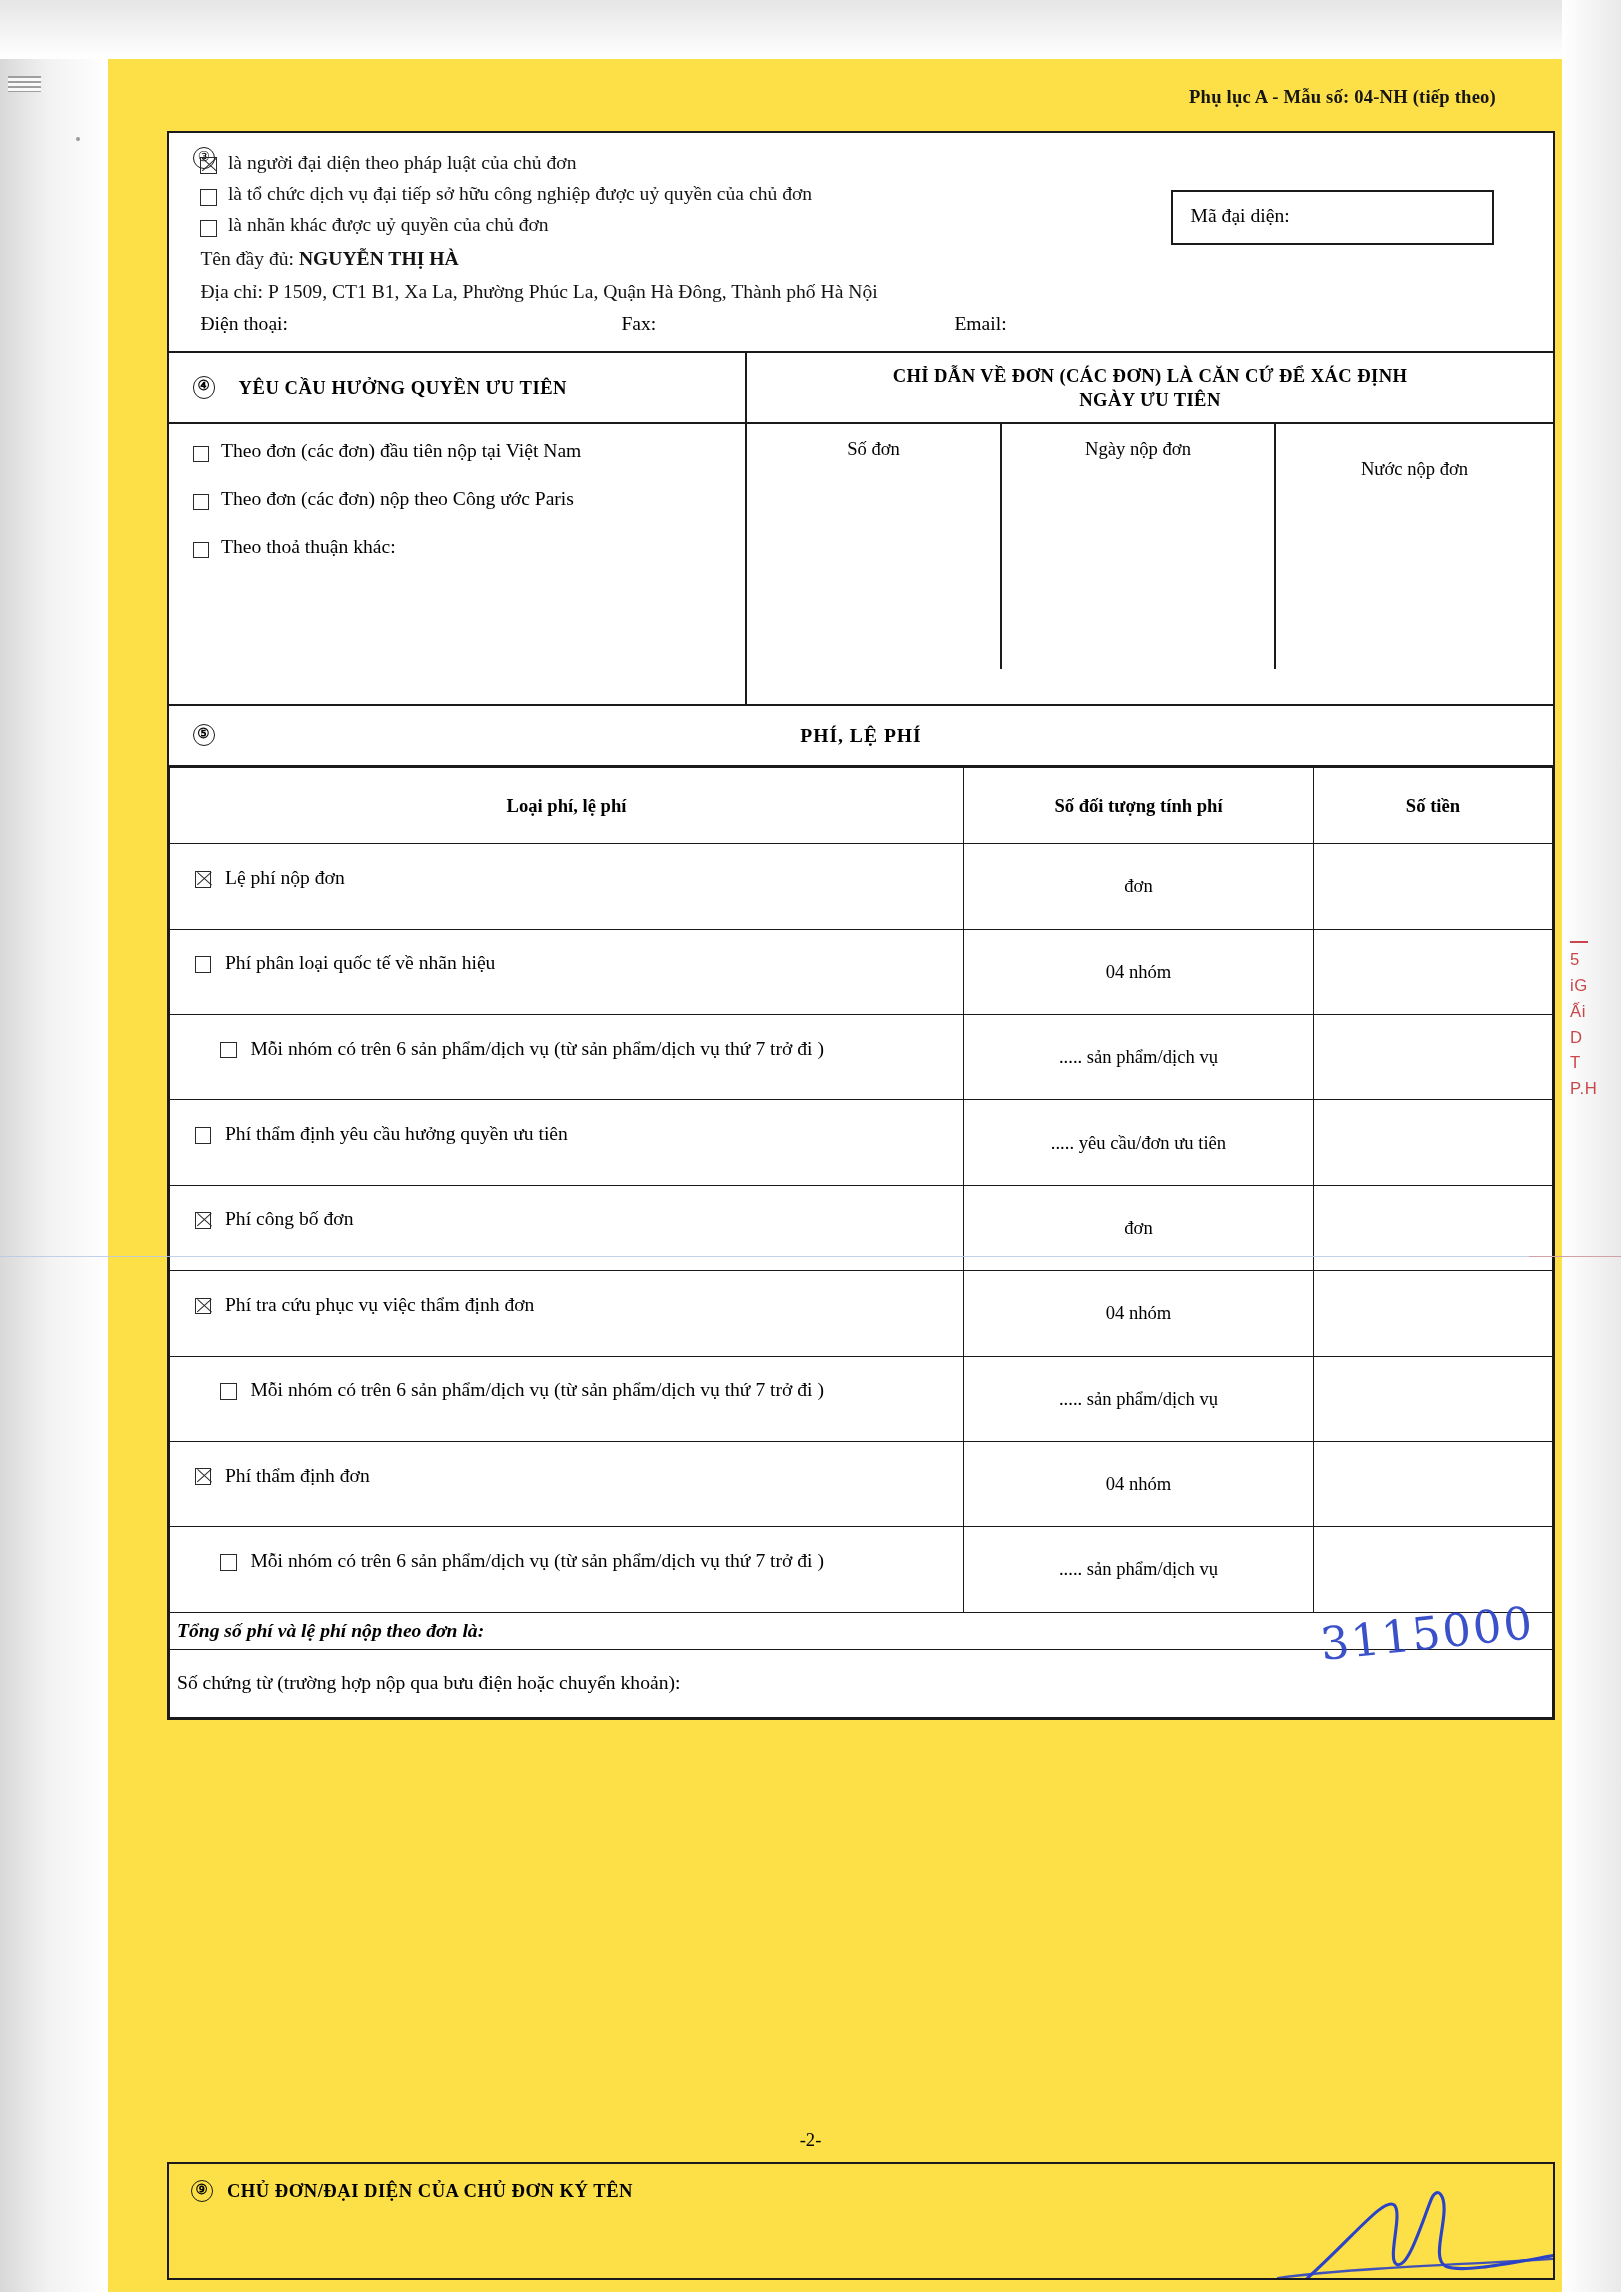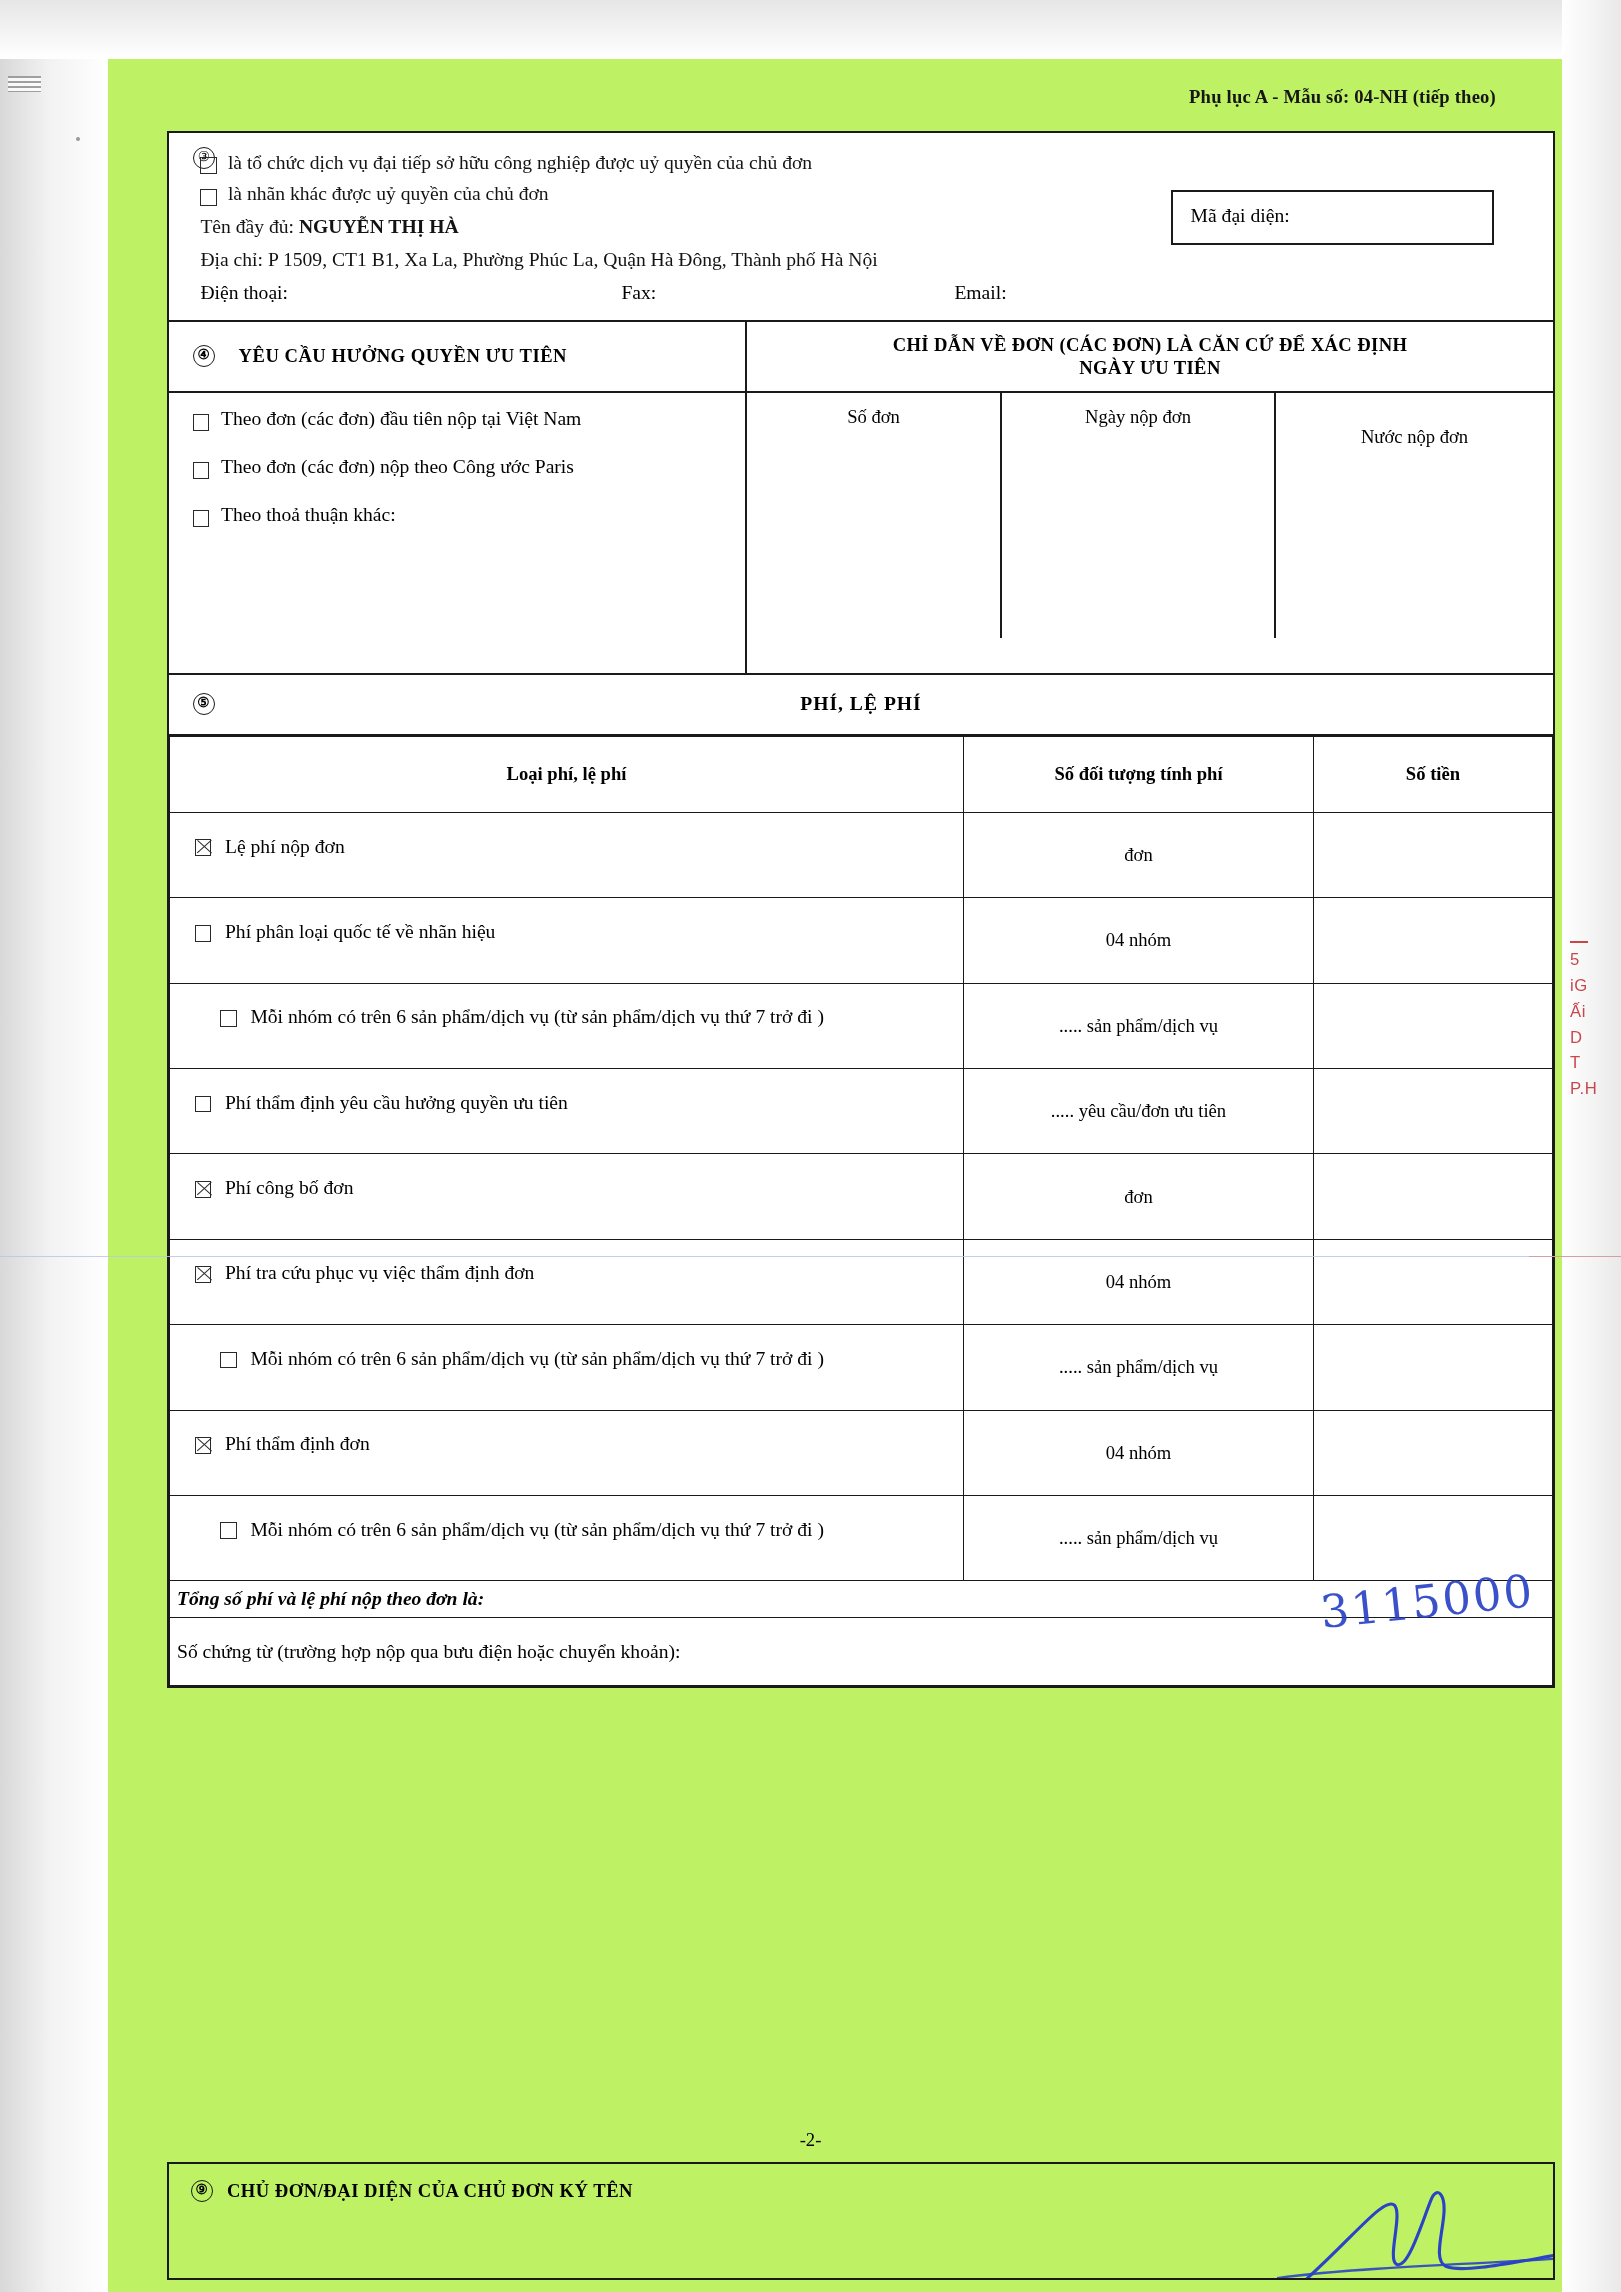--- a/index.html
+++ b/index.html
@@ -14,7 +14,7 @@
     position: relative;
     width: 1621px;
     height: 2293px;
-    background: #bef264;
+    background: #fde047;
     overflow: hidden;
   }
   

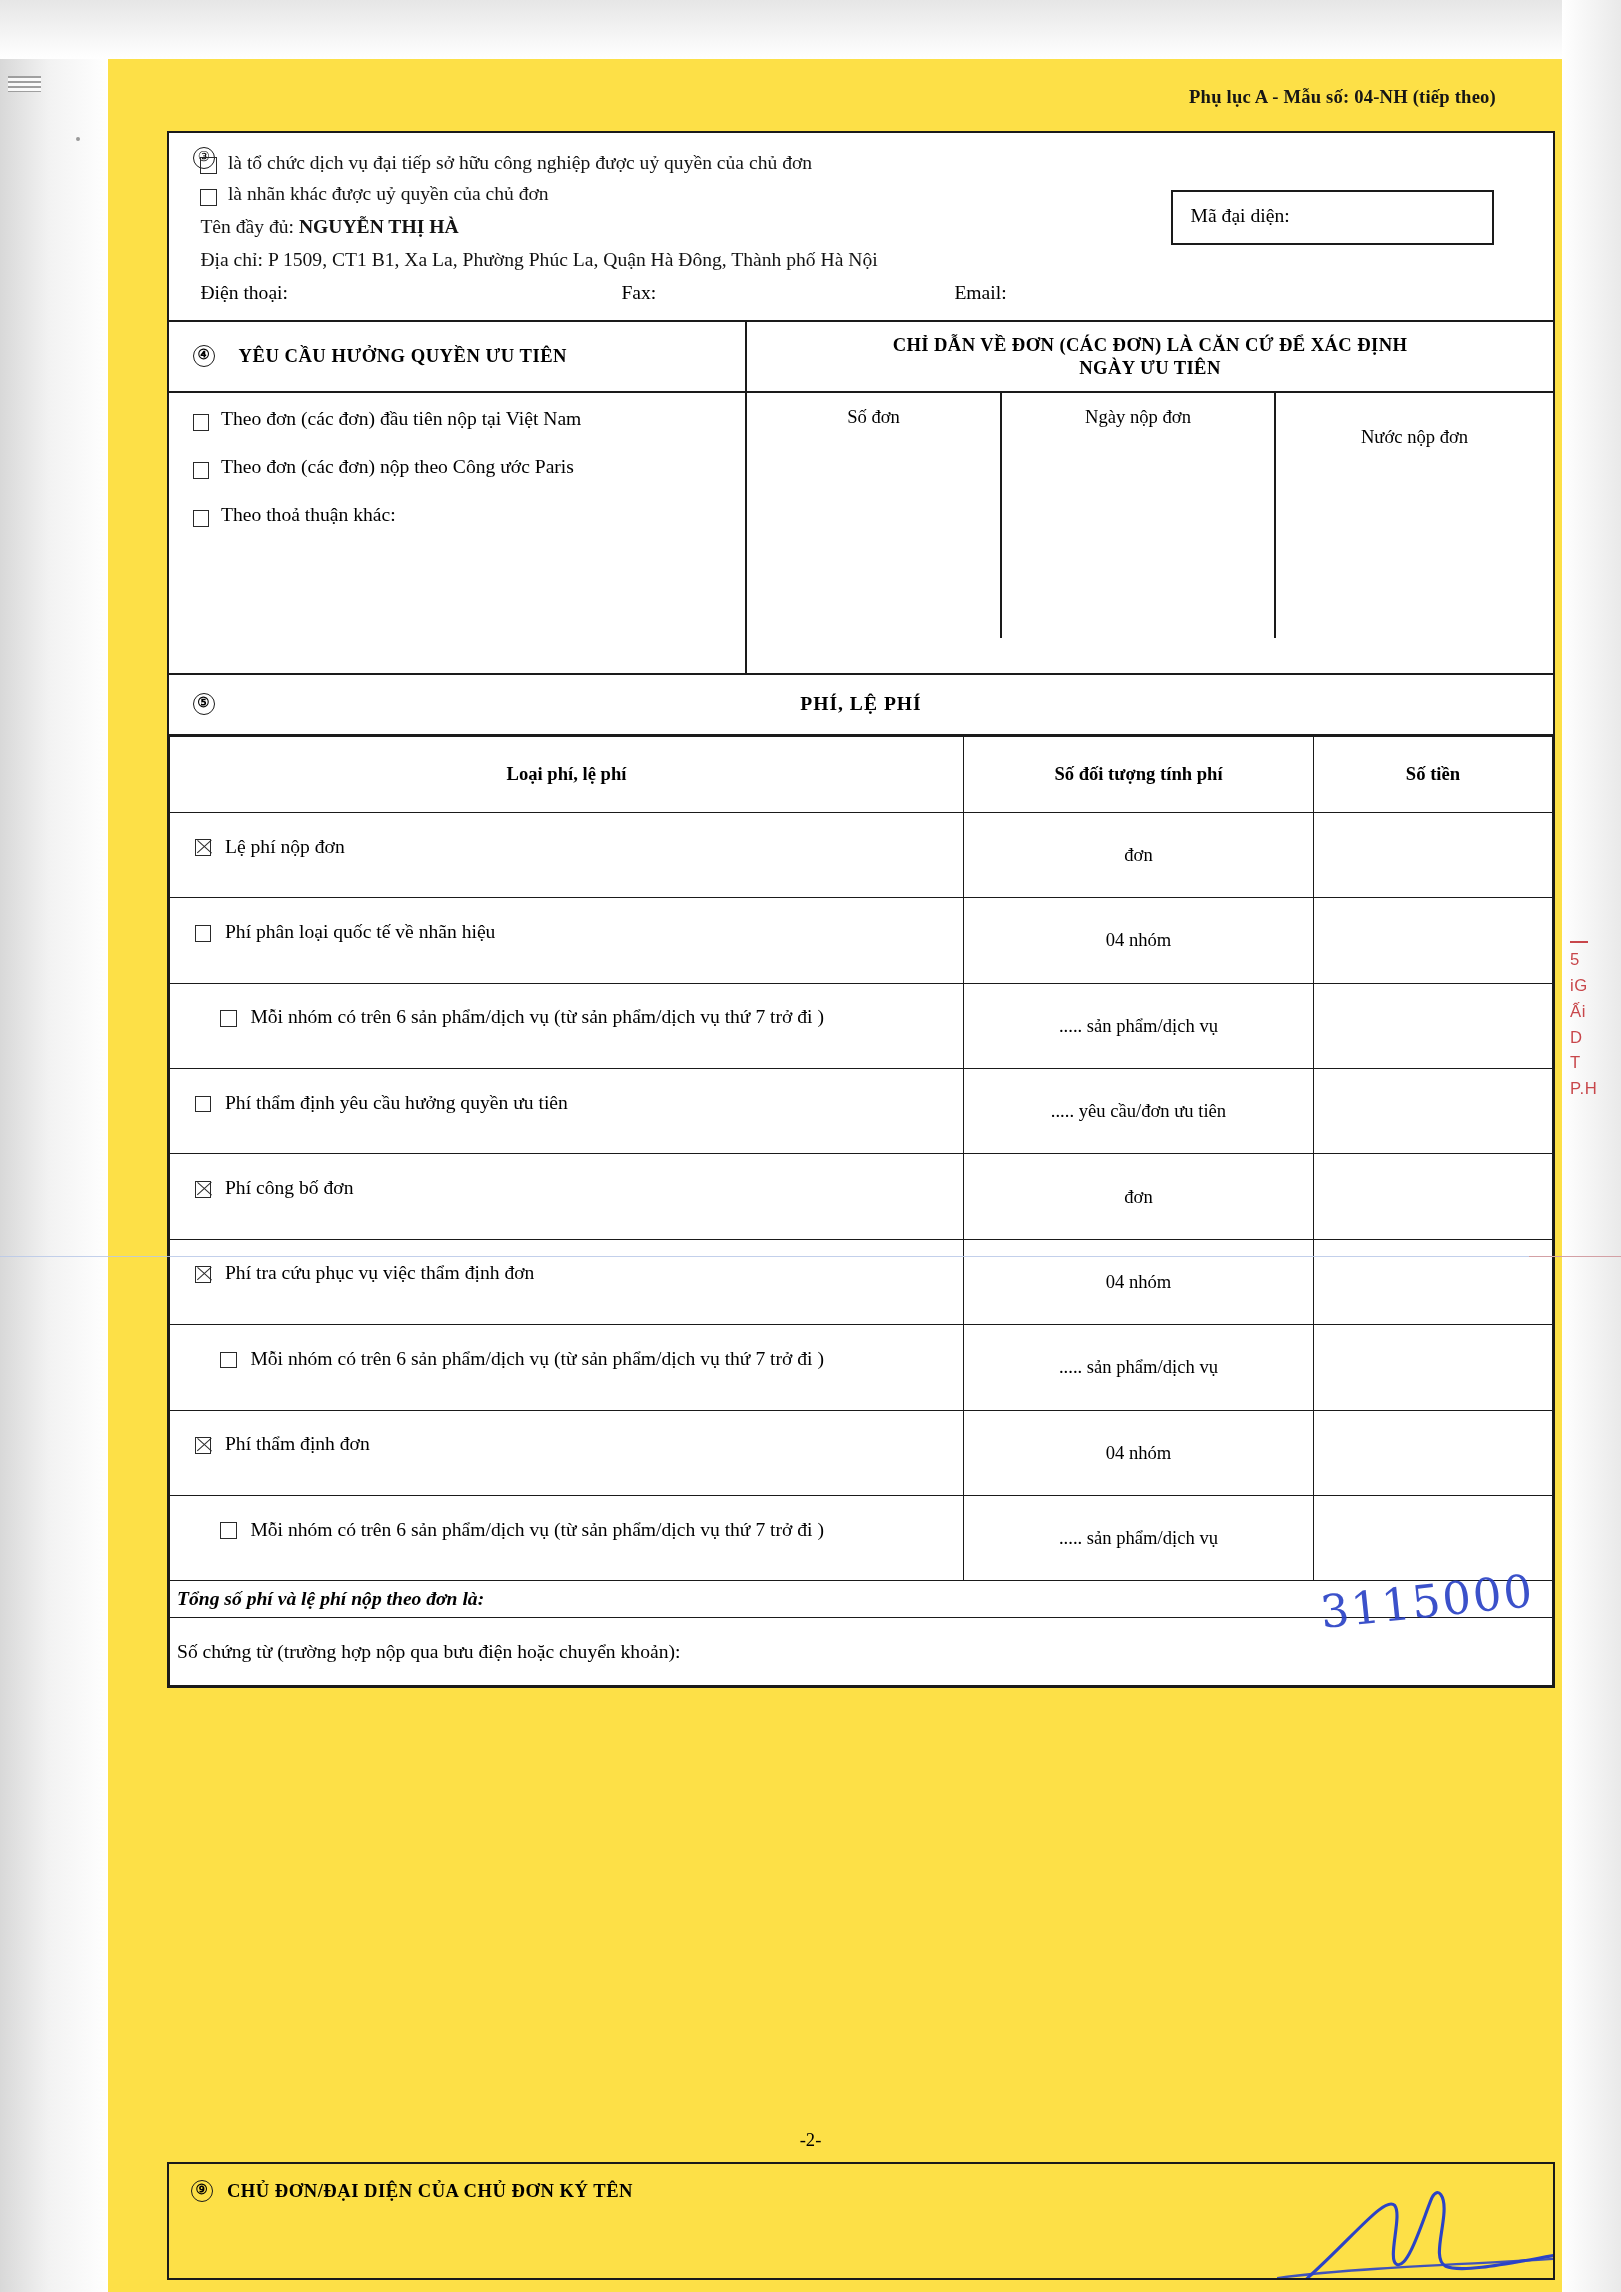--- a/index.html
+++ b/index.html
@@ -372,6 +372,10 @@
     <div class="sec s3">
       <span class="circ s3-num">③</span>
 
+      <div class="optline">
+        <span class="bx checked"></span>
+        <span>là người đại diện theo pháp luật của chủ đơn</span>
+      </div>
       <div class="optline">
         <span class="bx"></span>
         <span>là tổ chức dịch vụ đại tiếp sở hữu công nghiệp được uỷ quyền của chủ đơn</span>

